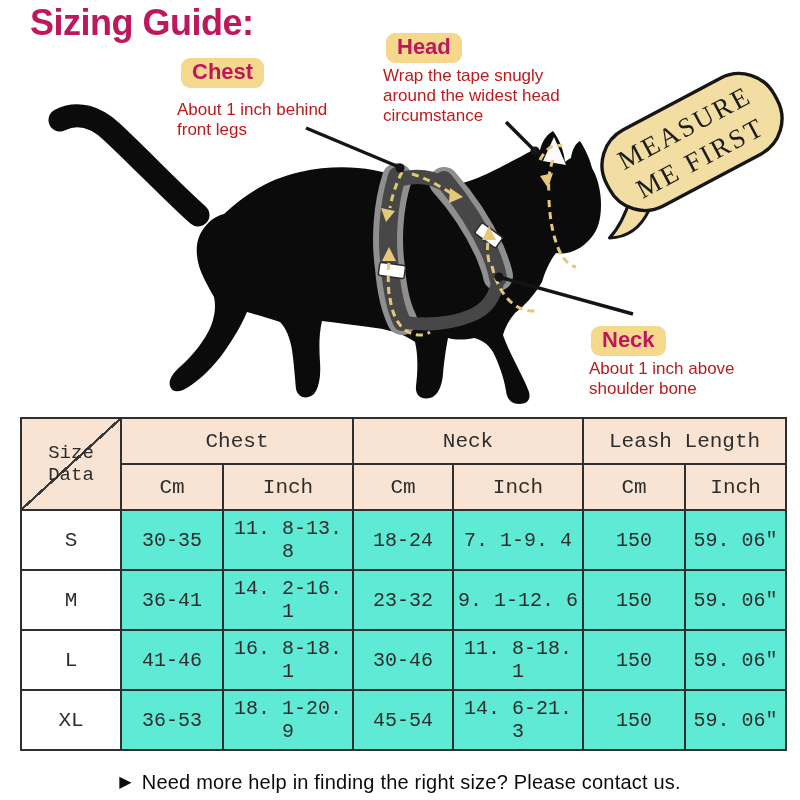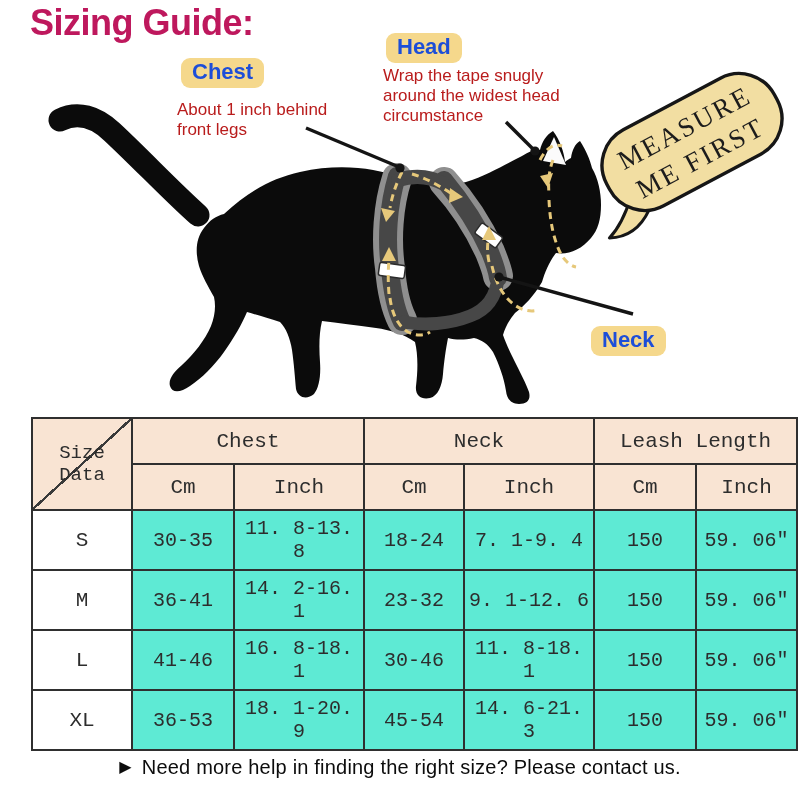--- a/index.html
+++ b/index.html
@@ -25,7 +25,7 @@
     position:absolute;display:inline-block;
     background:var(--label-bg);border-radius:9px;
     padding:1px 11px 3px 11px;
-    font-size:22px;font-weight:700;color:#1d4ed8;
+    font-size:22px;font-weight:700;color:#be185d;
   }
   .chip-chest{left:181px;top:58px;}
   .chip-head{left:386px;top:33px;}

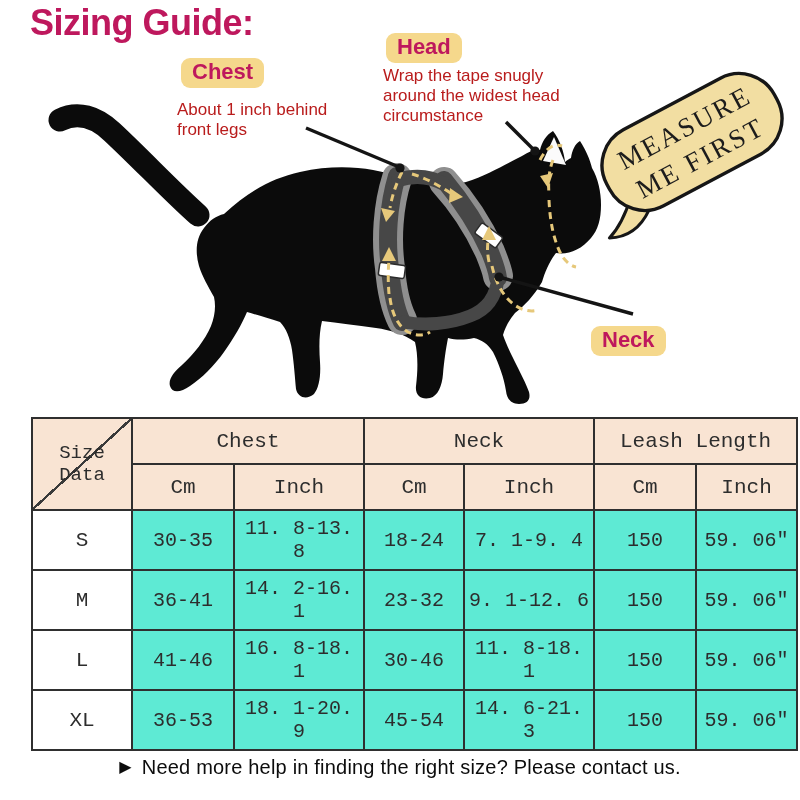--- a/index.html
+++ b/index.html
@@ -196,6 +196,7 @@
   <div class="callout-desc desc-head">Wrap the tape snugly around the widest head circumstance</div>
 
   <div class="chip chip-neck">Neck</div>
+  <div class="callout-desc desc-neck">About 1 inch above shoulder bone</div>
 </div>
 
 <table class="size-table">

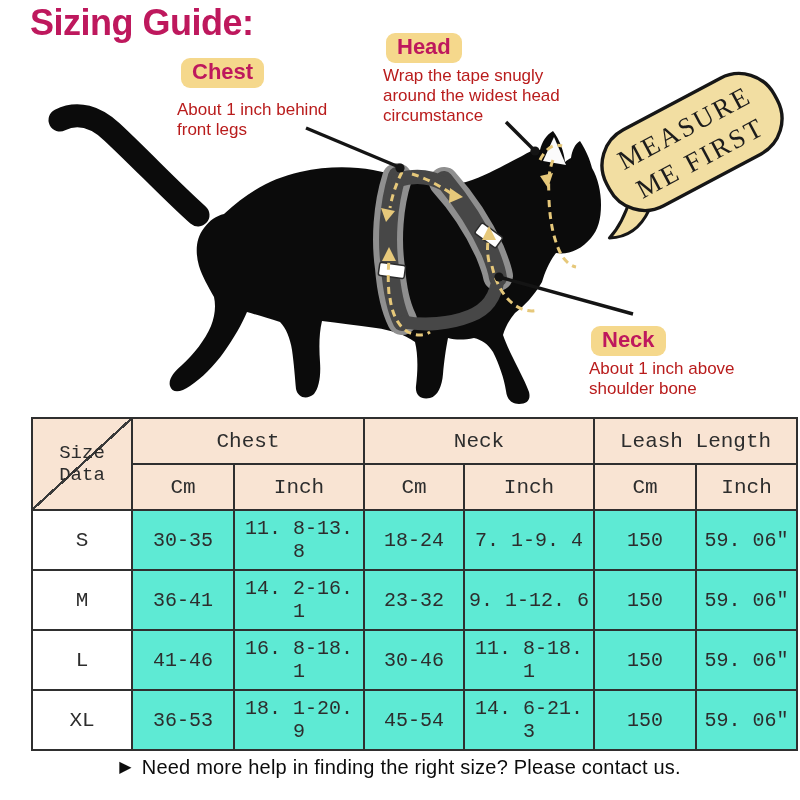--- a/index.html
+++ b/index.html
@@ -38,7 +38,7 @@
   .desc-neck{left:589px;top:359px;width:185px;}
 
   table.size-table{
-    margin-left:31px;
+    margin-left:20px;
     width:765px;
     border-collapse:collapse;
     table-layout:fixed;

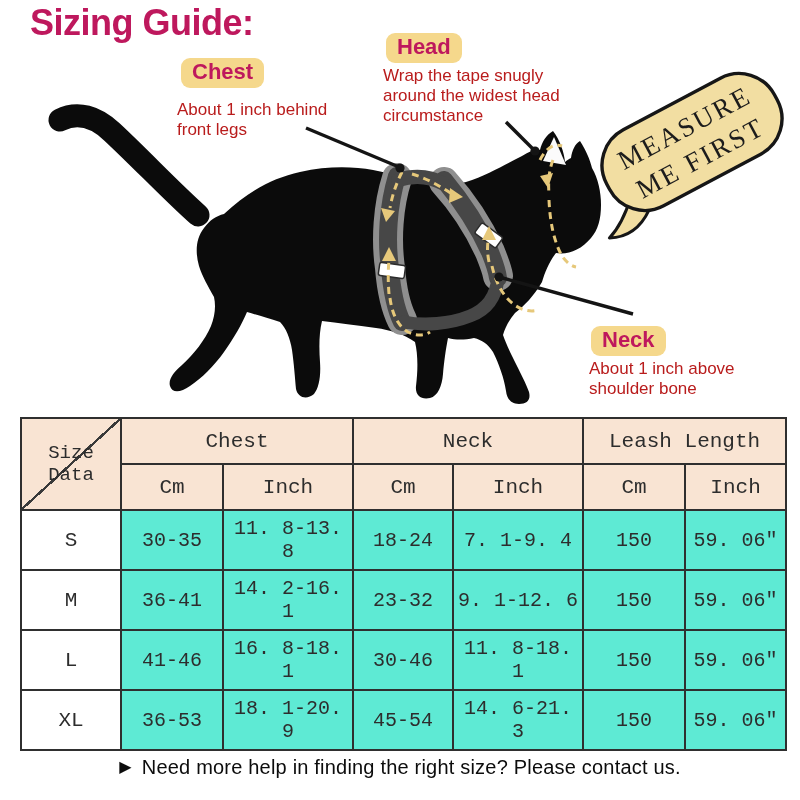--- a/index.html
+++ b/index.html
@@ -67,7 +67,7 @@
   .size-table tbody td{background:#5eead4;font-size:20px;}
 
   .footer-note{
-    margin-top:5px;text-align:center;
+    margin-top:20px;text-align:center;
     font-size:20px;color:#0c0c0c;
     letter-spacing:0.2px;
   }

